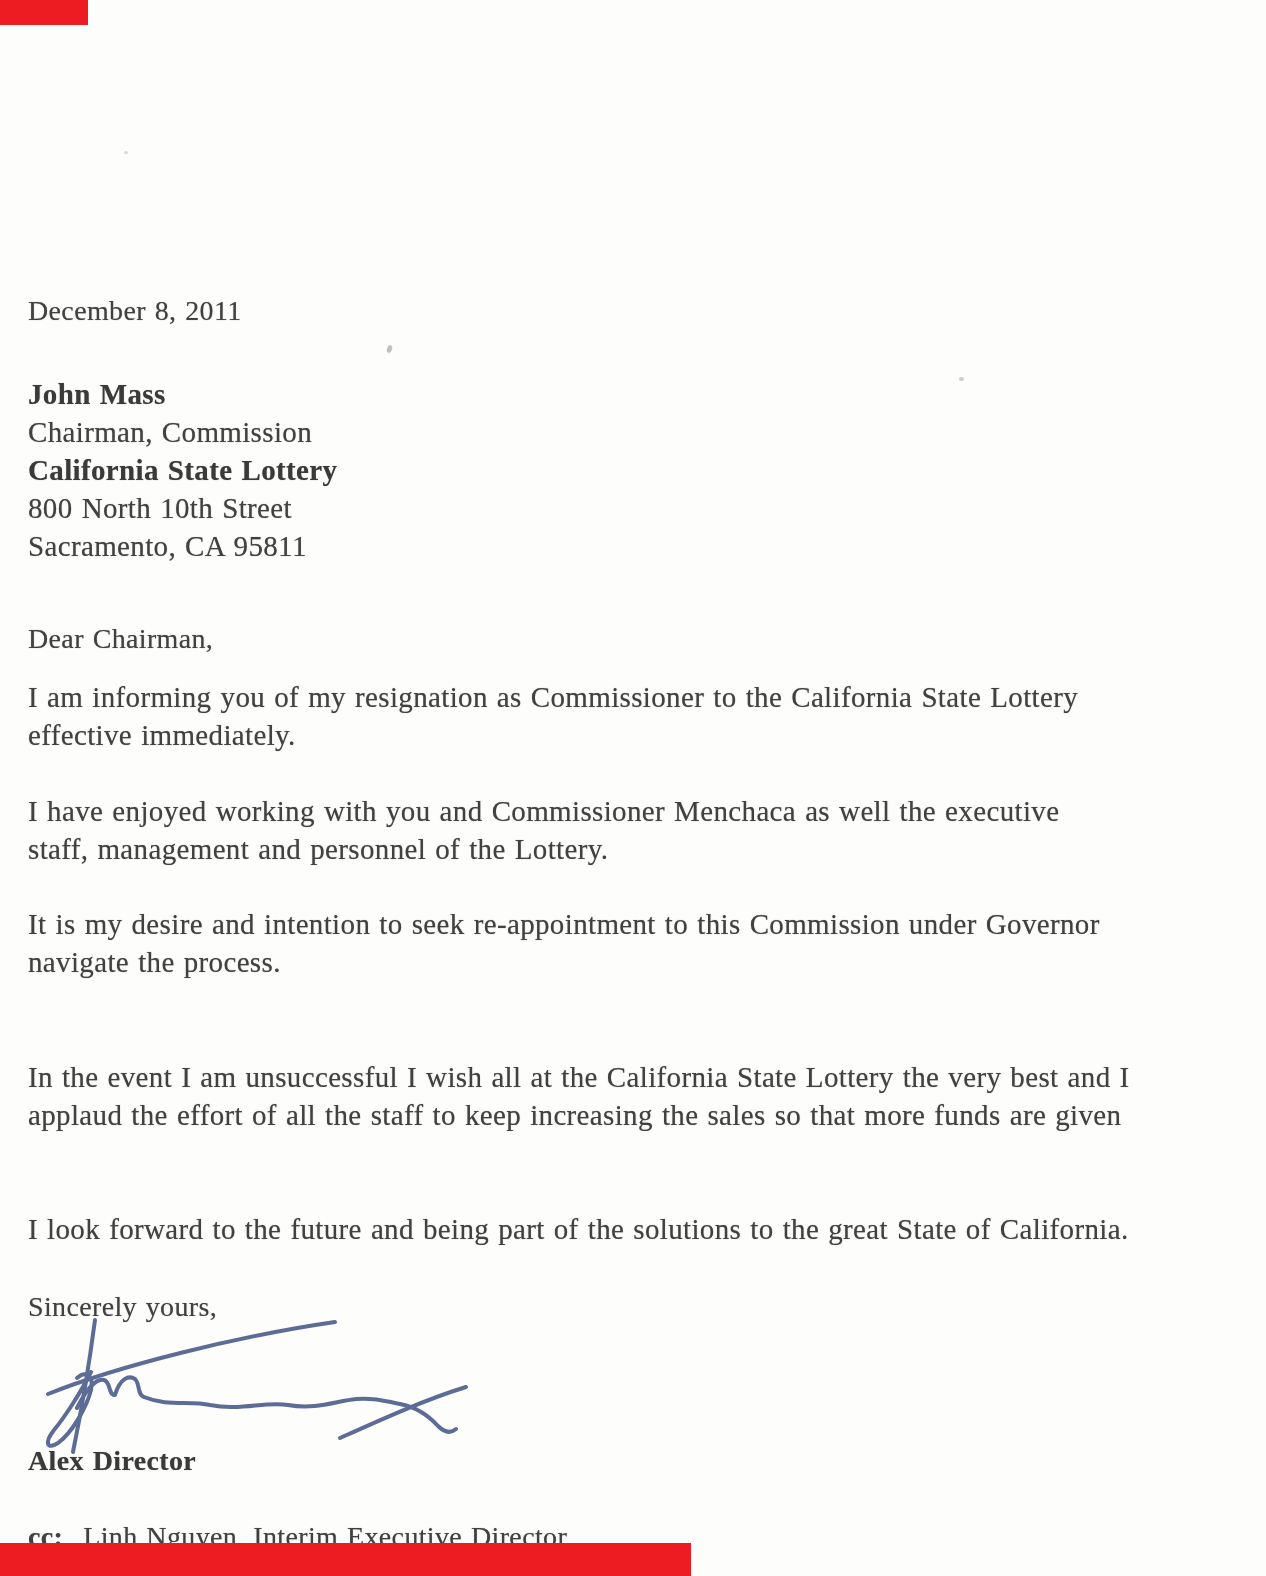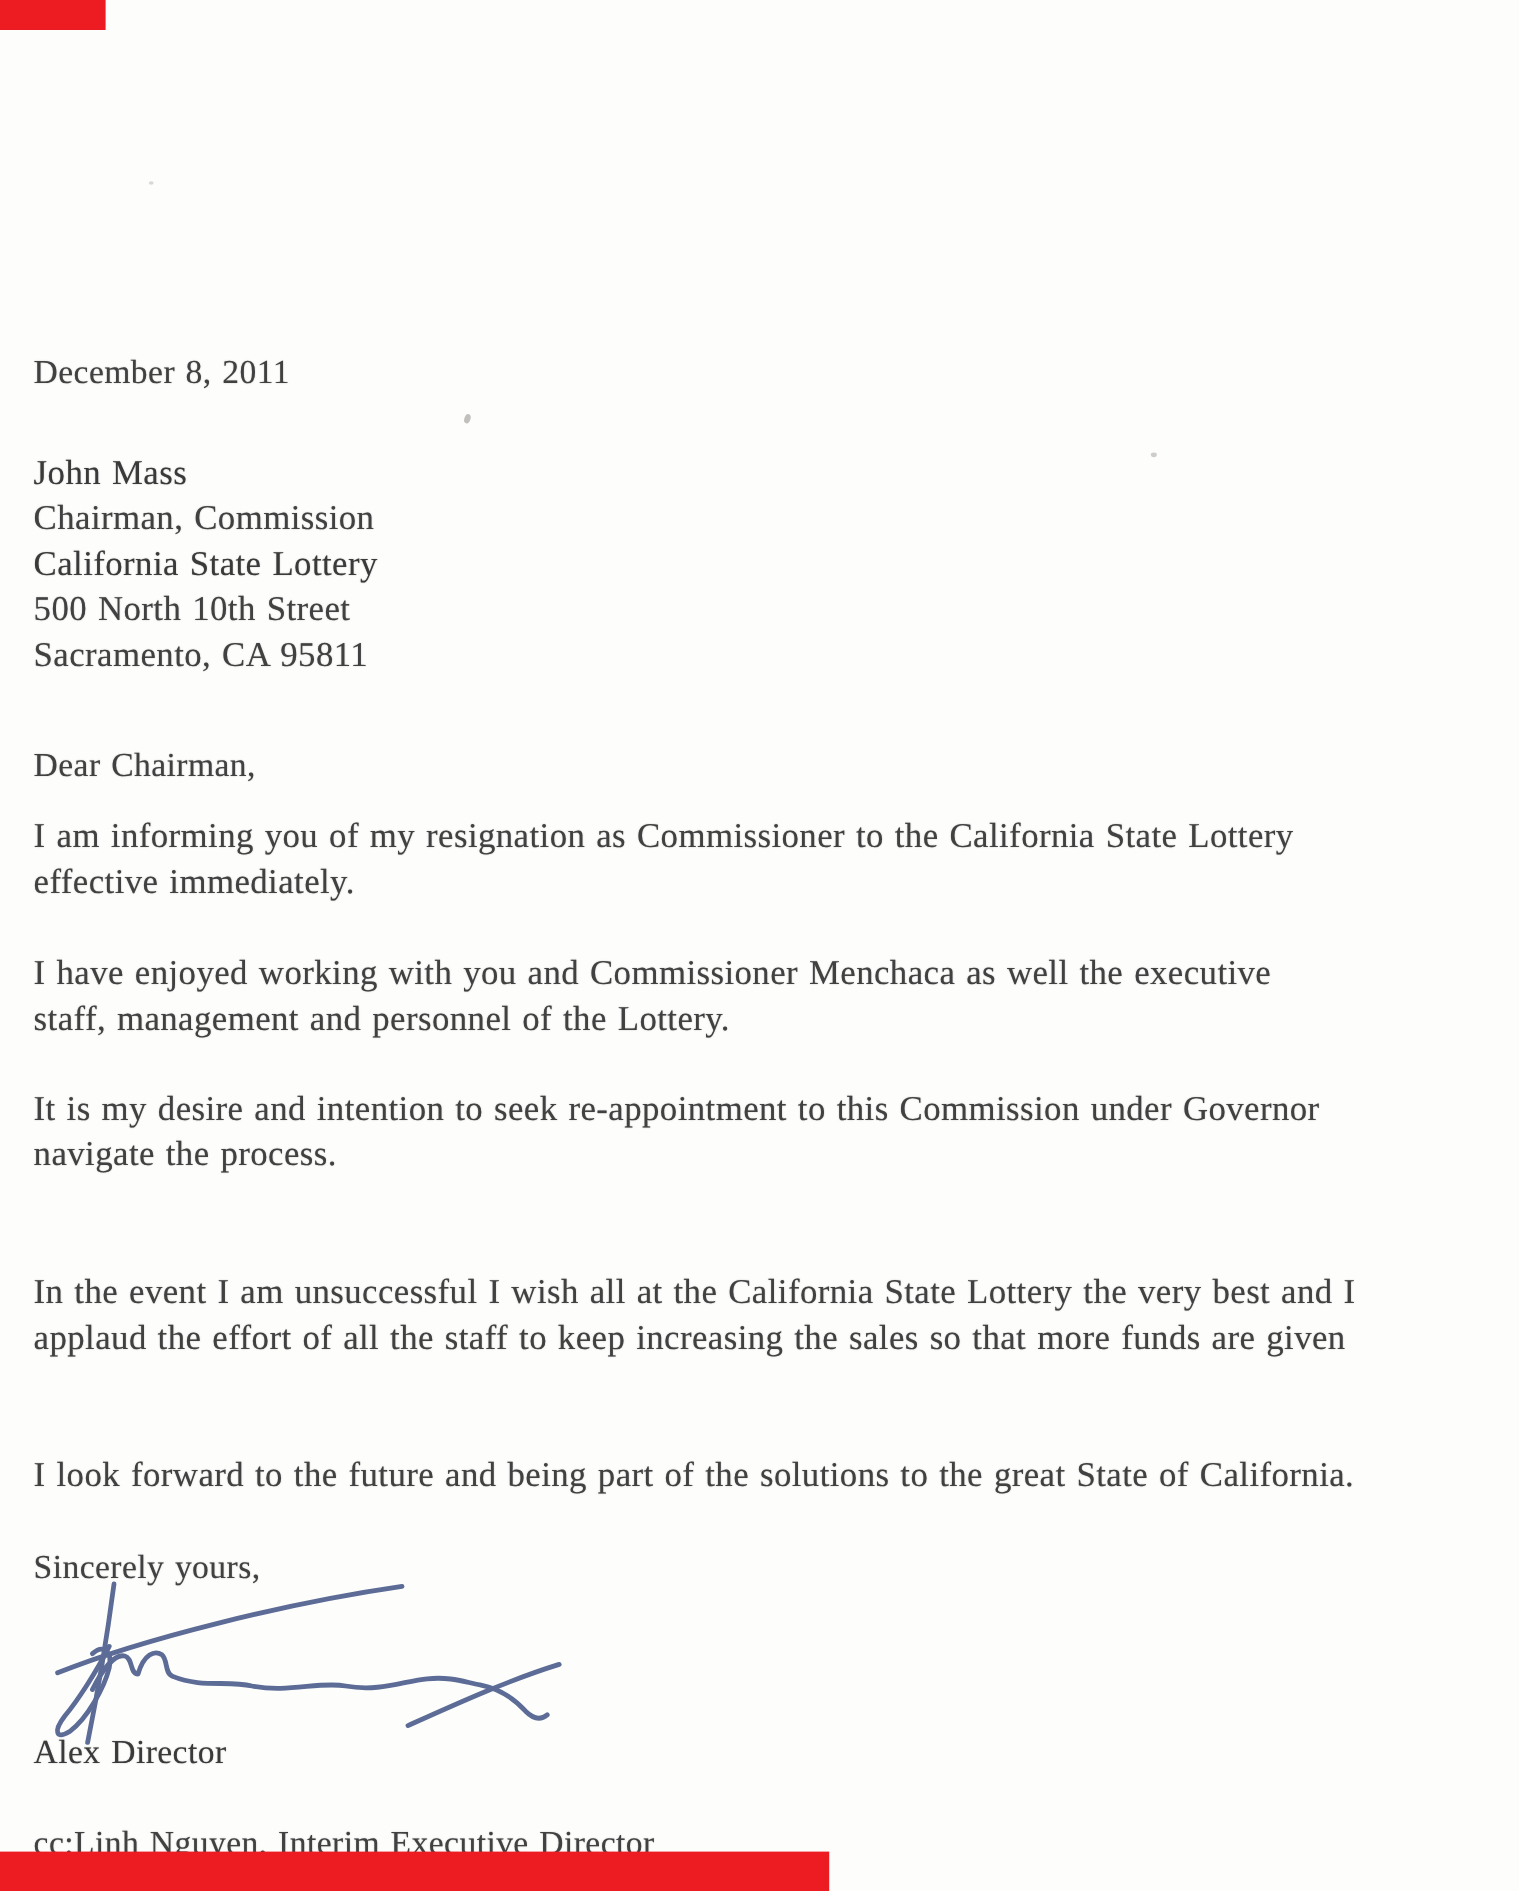--- a/index.html
+++ b/index.html
@@ -38,7 +38,7 @@
     text-shadow:0 0 1px rgba(70,70,70,0.55);
   }
   .para > div{white-space:nowrap;}
-  .bold{font-weight:normal;color:var(--ink_bold);}
+  .bold{font-weight:bold;color:var(--ink_bold);}
   .redbar{position:absolute;background:var(--red);}
   #red-top{left:0;top:0;width:88px;height:25px;}
   #red-bottom{left:0;top:1543px;width:691px;height:33px;}

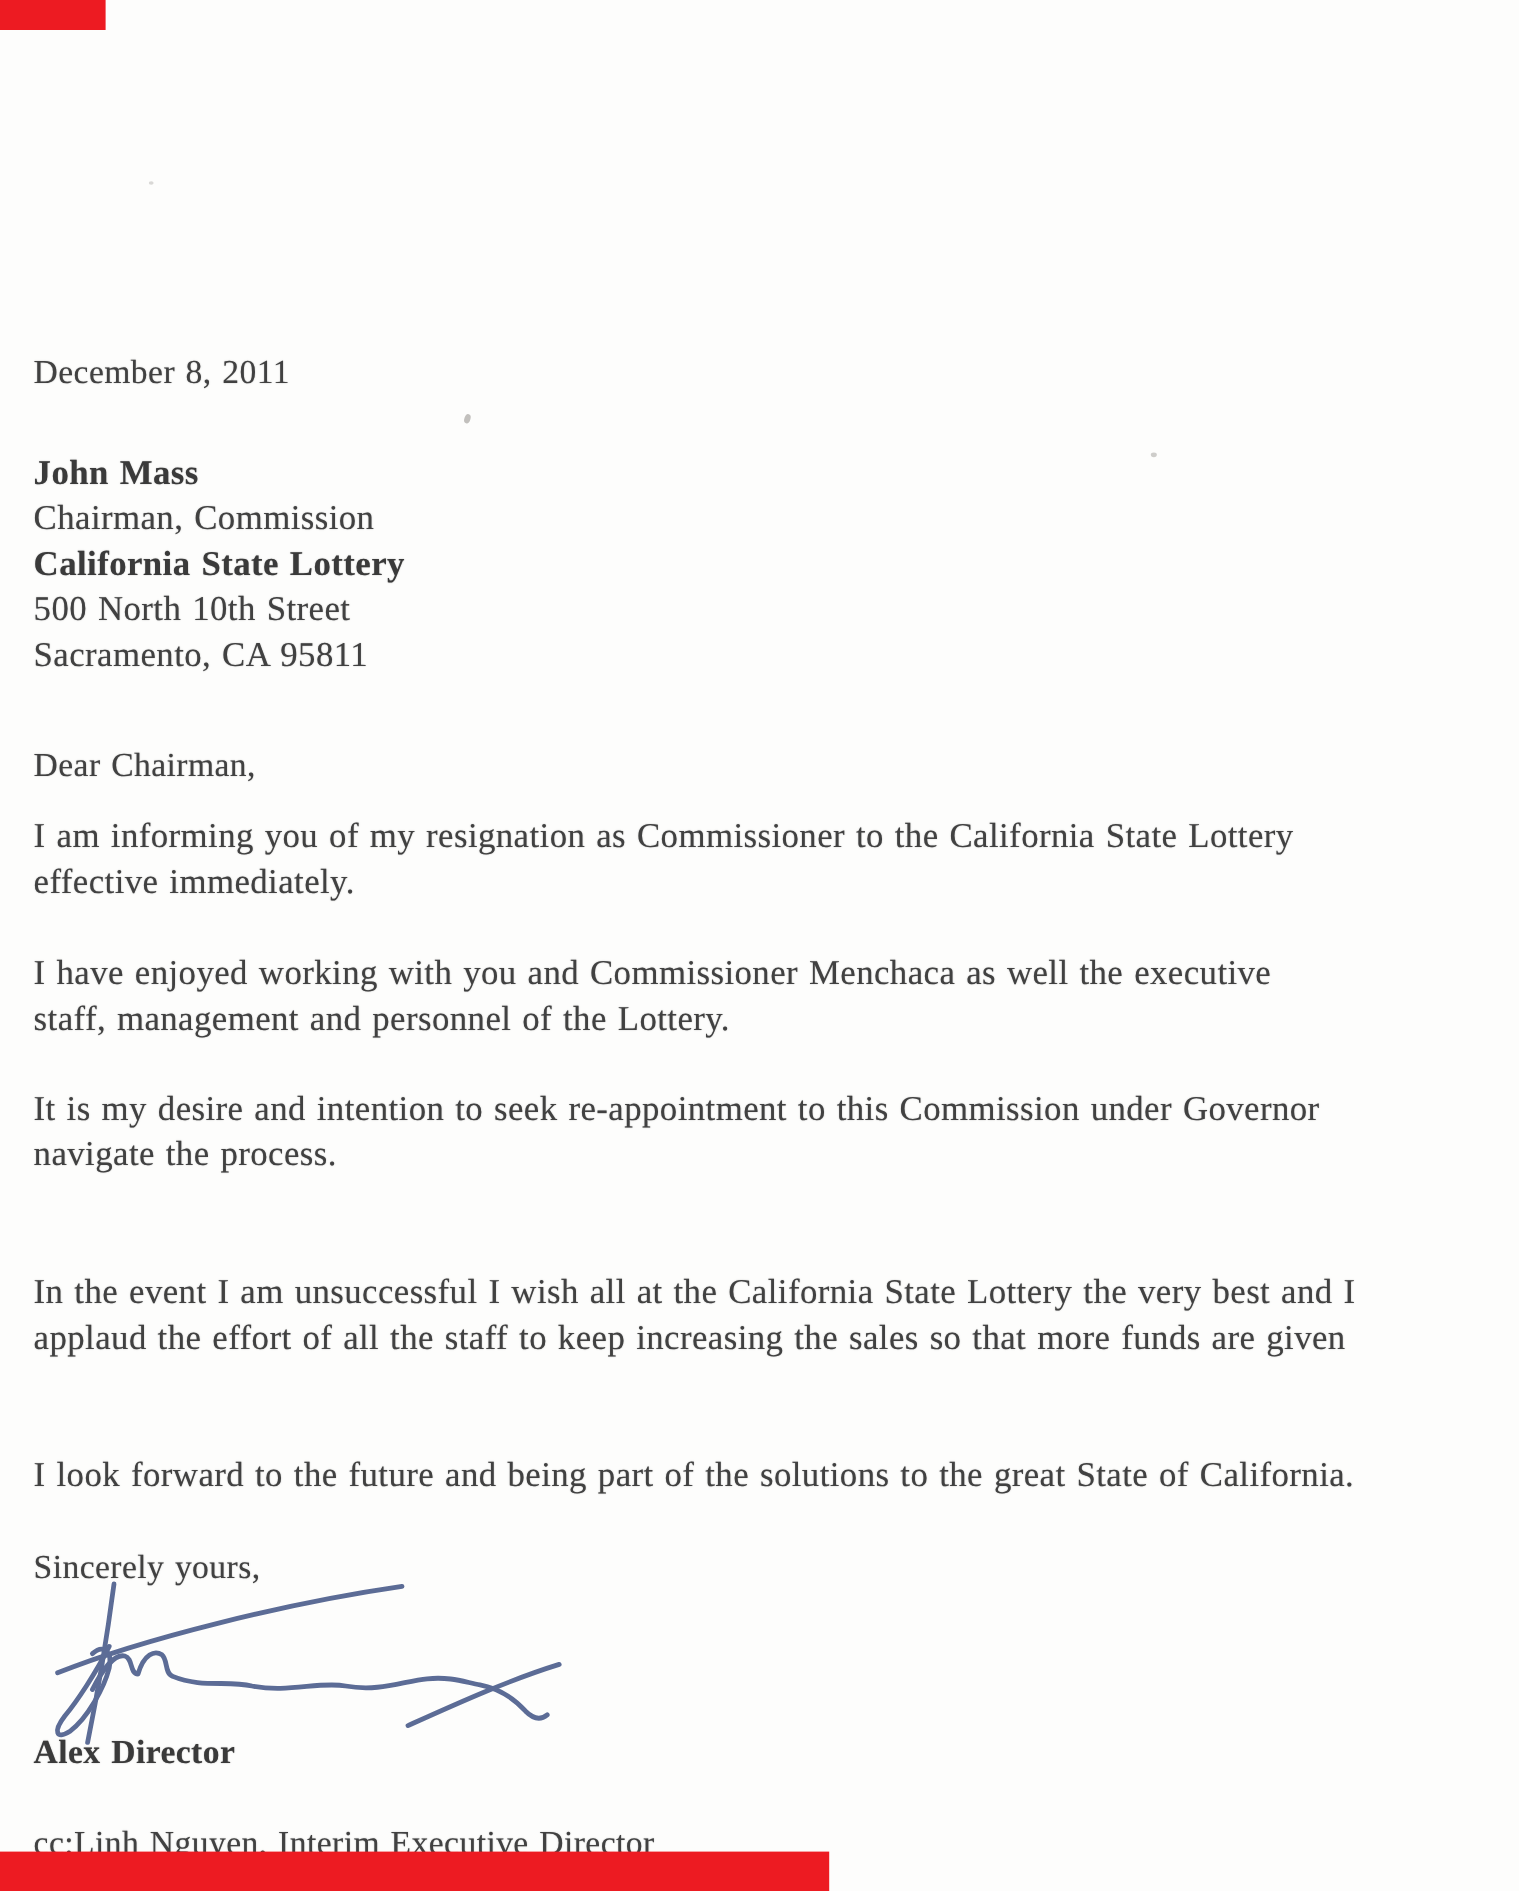--- a/index.html
+++ b/index.html
@@ -69,7 +69,7 @@
     <div class="bold">John Mass</div>
     <div>Chairman, Commission</div>
     <div class="bold">California State Lottery</div>
-    <div>500 North 10th Street</div>
+    <div>800 North 10th Street</div>
     <div>Sacramento, CA 95811</div>
   </div>
 

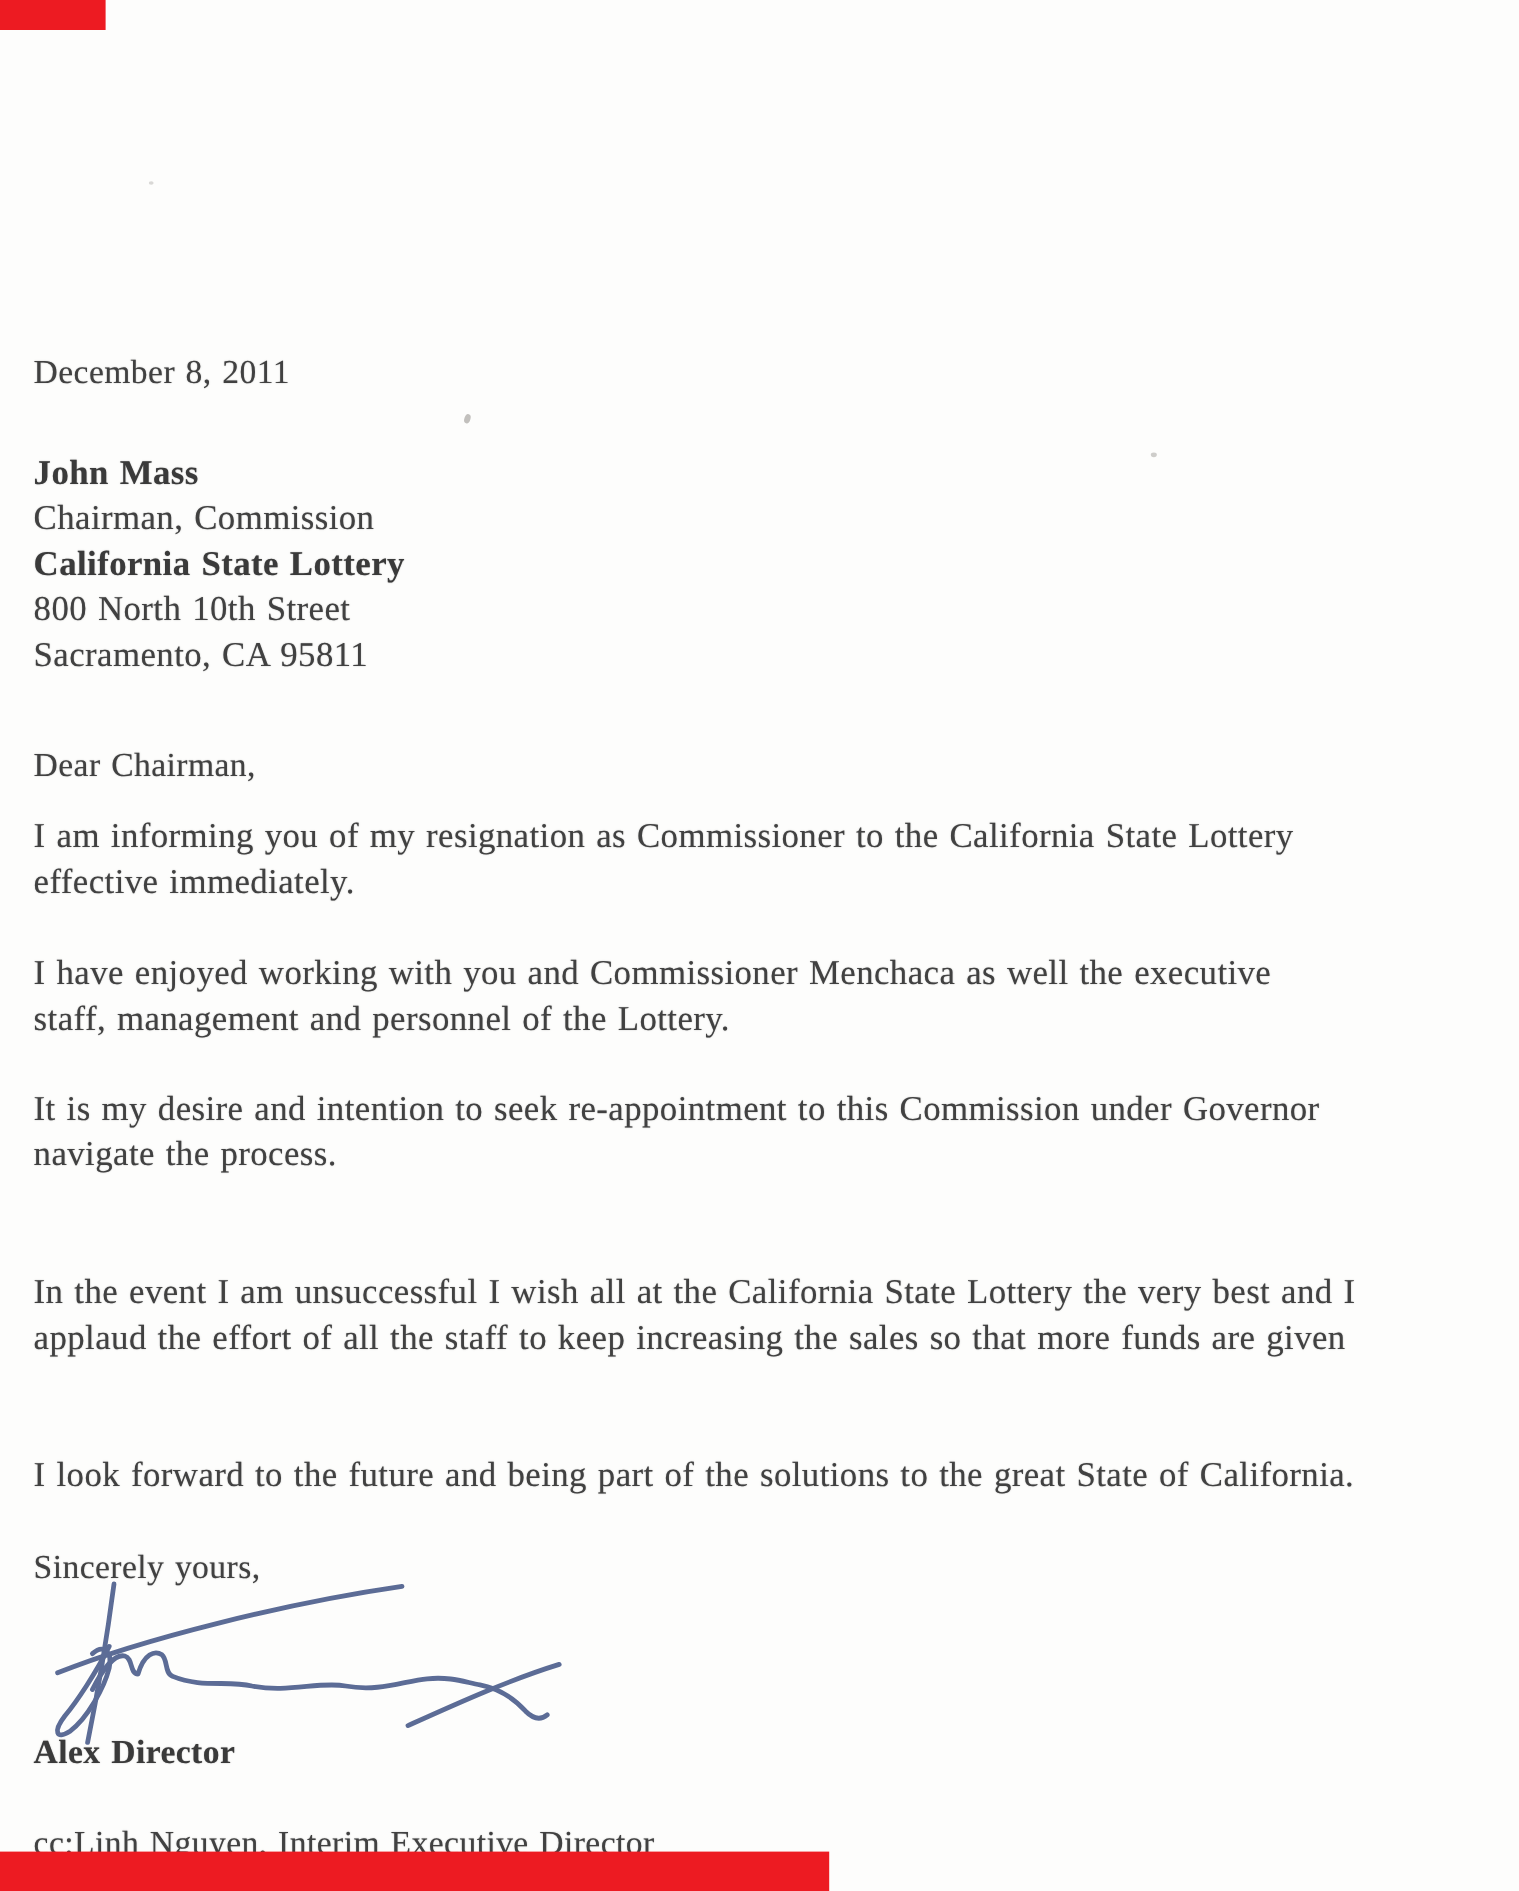--- a/index.html
+++ b/index.html
@@ -54,7 +54,7 @@
   #speck1{left:387px;top:345px;width:5px;height:8px;transform:rotate(18deg);}
   #speck2{left:959px;top:377px;width:5px;height:4px;opacity:.8;}
   #speck3{left:124px;top:151px;width:4px;height:3px;opacity:.6;}
-  #cc-label{display:inline-block;}
+  #cc-label{display:inline-block;margin-right:20px;font-weight:bold;}
 </style>
 </head>
 <body>

